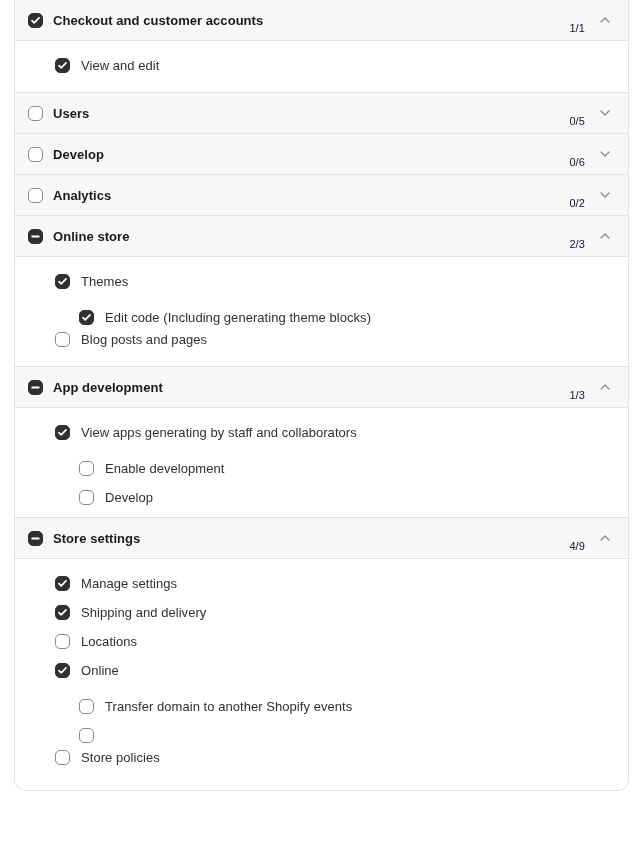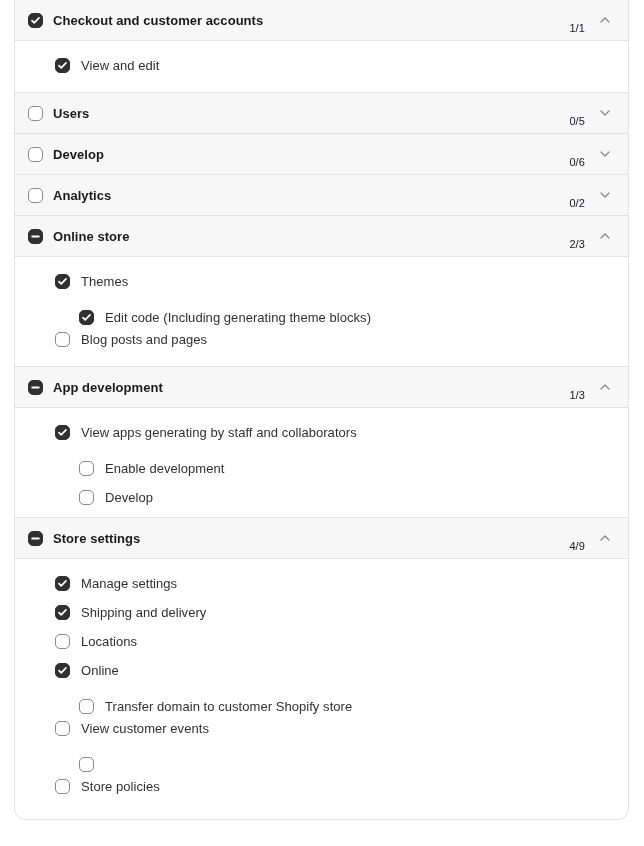--- a/index.html
+++ b/index.html
@@ -292,7 +292,7 @@
       </div>
       <div class="perm-row lvl2">
         <span class="cb unchecked"></span>
-        <span class="perm-label">Transfer domain to customer Shopify store</span>
+        <span class="perm-label">Transfer domain to another Shopify events</span>
       </div>
       <div class="perm-row lvl1">
         <span class="cb unchecked"></span>

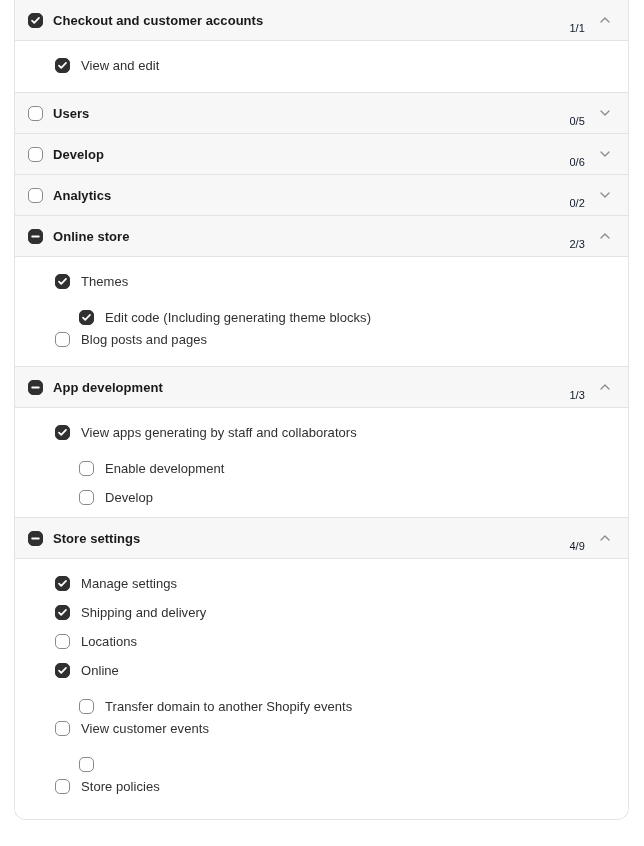--- a/index.html
+++ b/index.html
@@ -294,10 +294,6 @@
         <span class="cb unchecked"></span>
         <span class="perm-label">Transfer domain to another Shopify events</span>
       </div>
-      <div class="perm-row lvl1">
-        <span class="cb unchecked"></span>
-        <span class="perm-label">View customer events</span>
-      </div>
       <div class="perm-row lvl2">
         <span class="cb unchecked"></span>
       </div>

